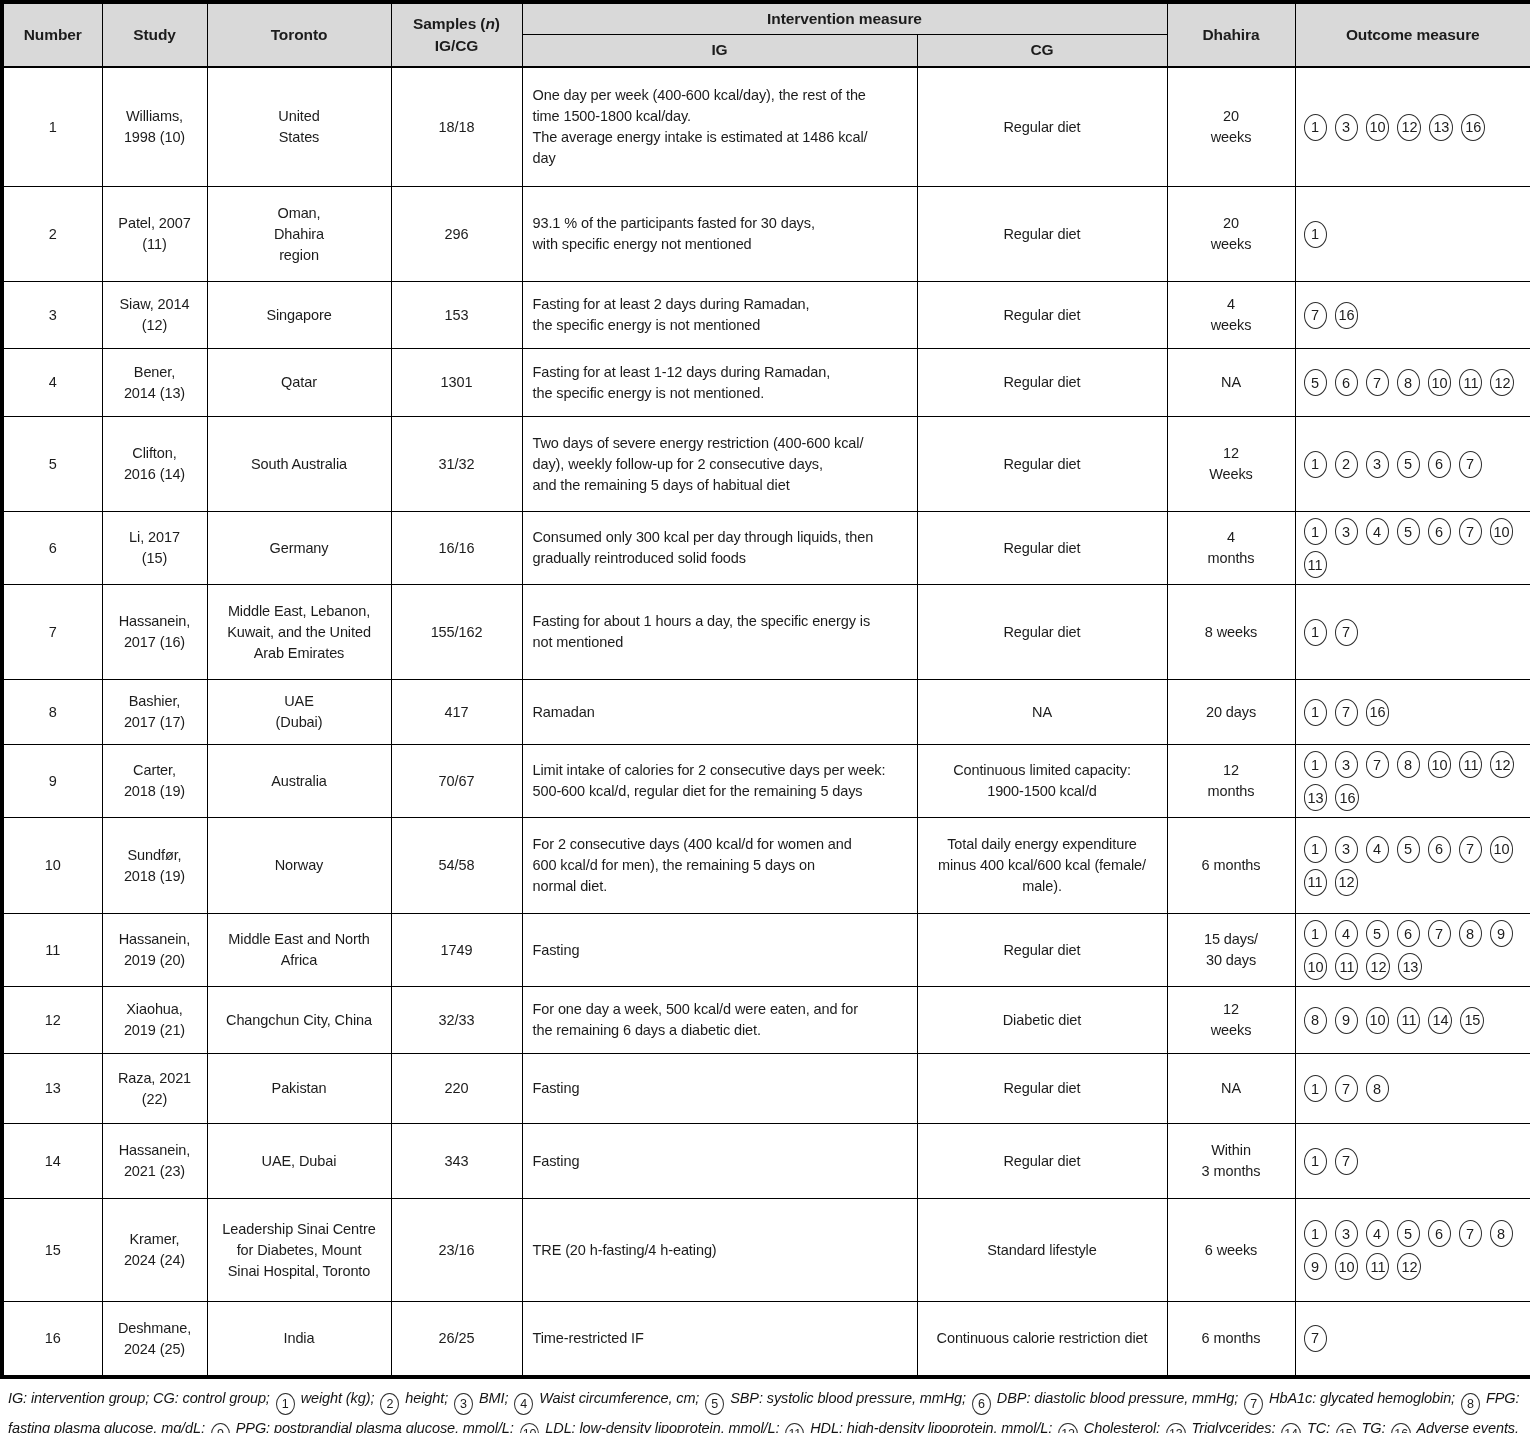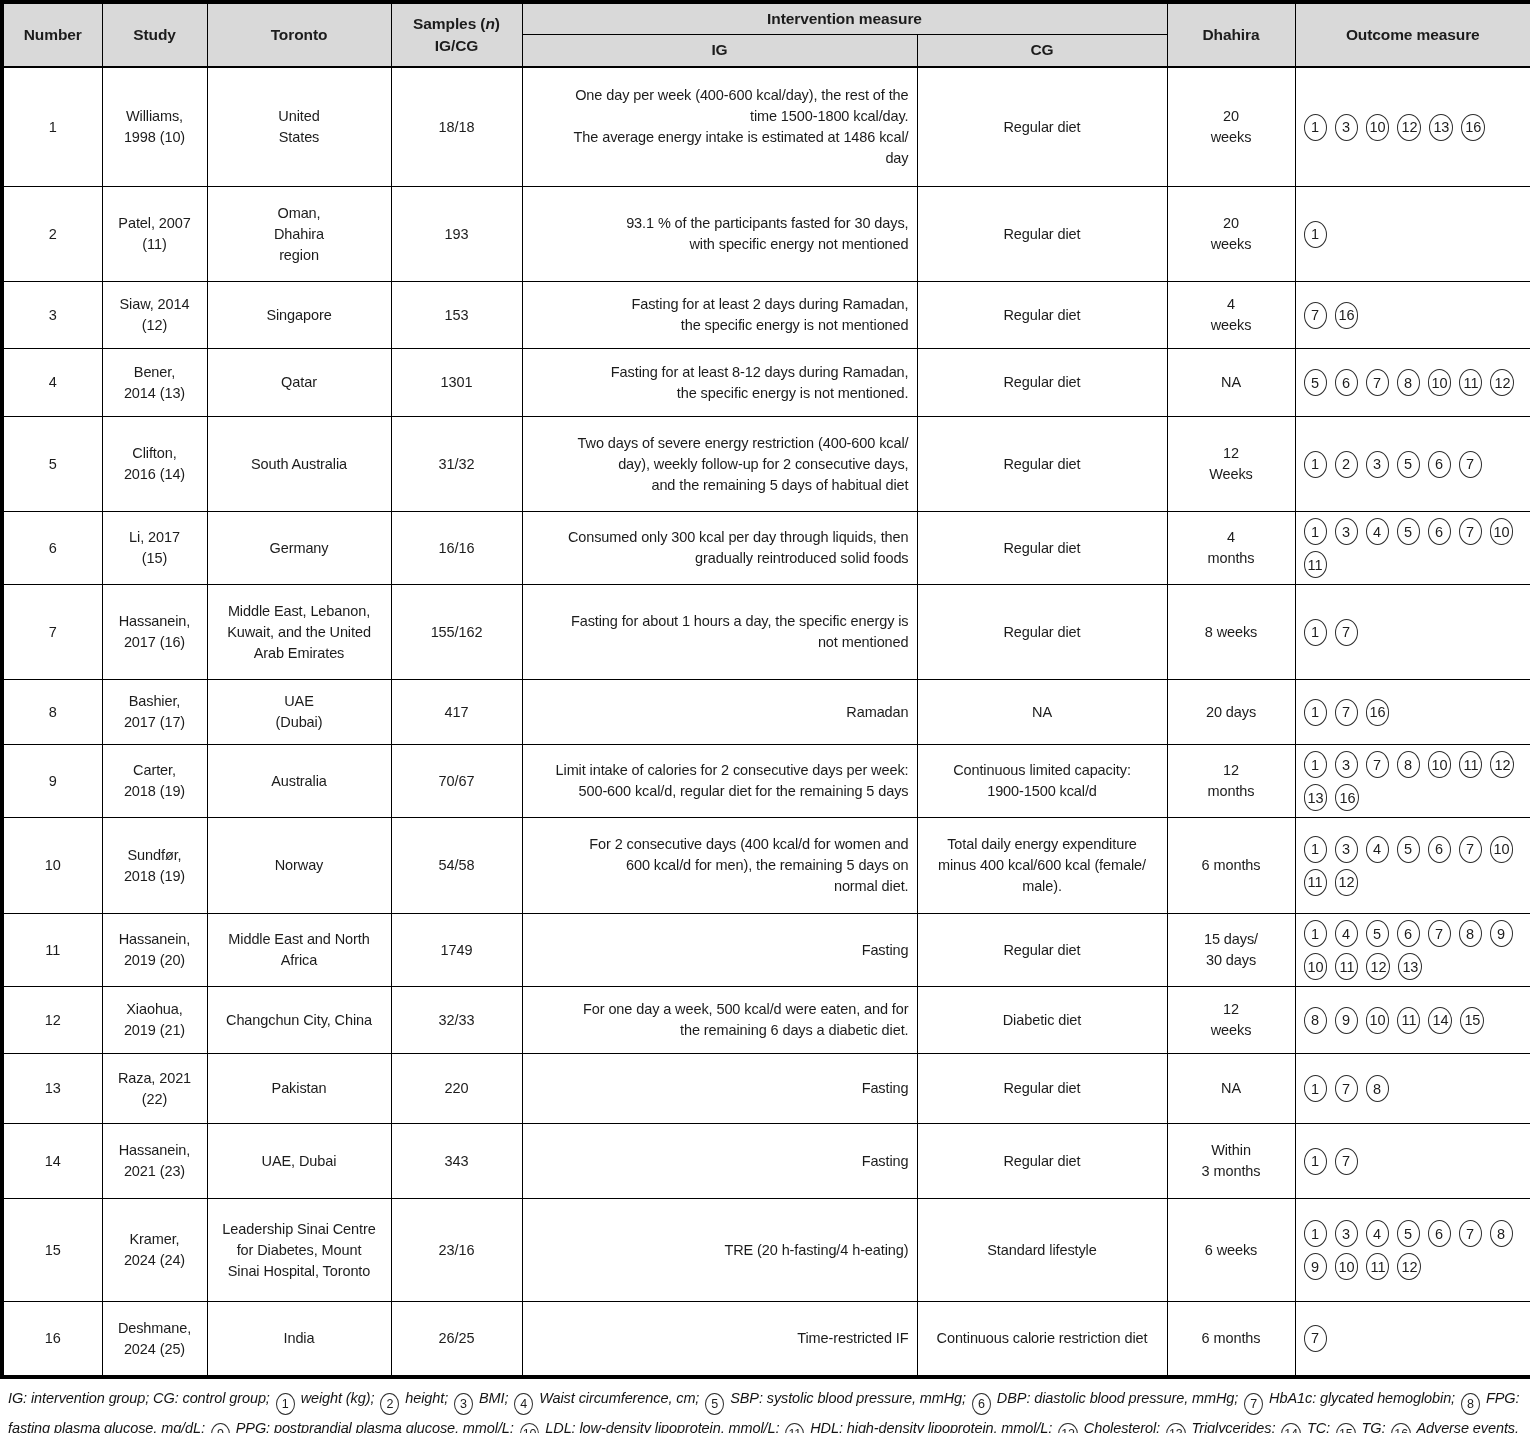--- a/index.html
+++ b/index.html
@@ -41,7 +41,7 @@
   col.c-duration{width:128px;}
   col.c-outcome{width:237px;}
   td.center{text-align:center;}
-  td.left{text-align:right;}
+  td.left{text-align:left;}
   .pre{white-space:pre-line;}
   td.cell-ig{padding-left:10px;}
   .outcome-wrap{

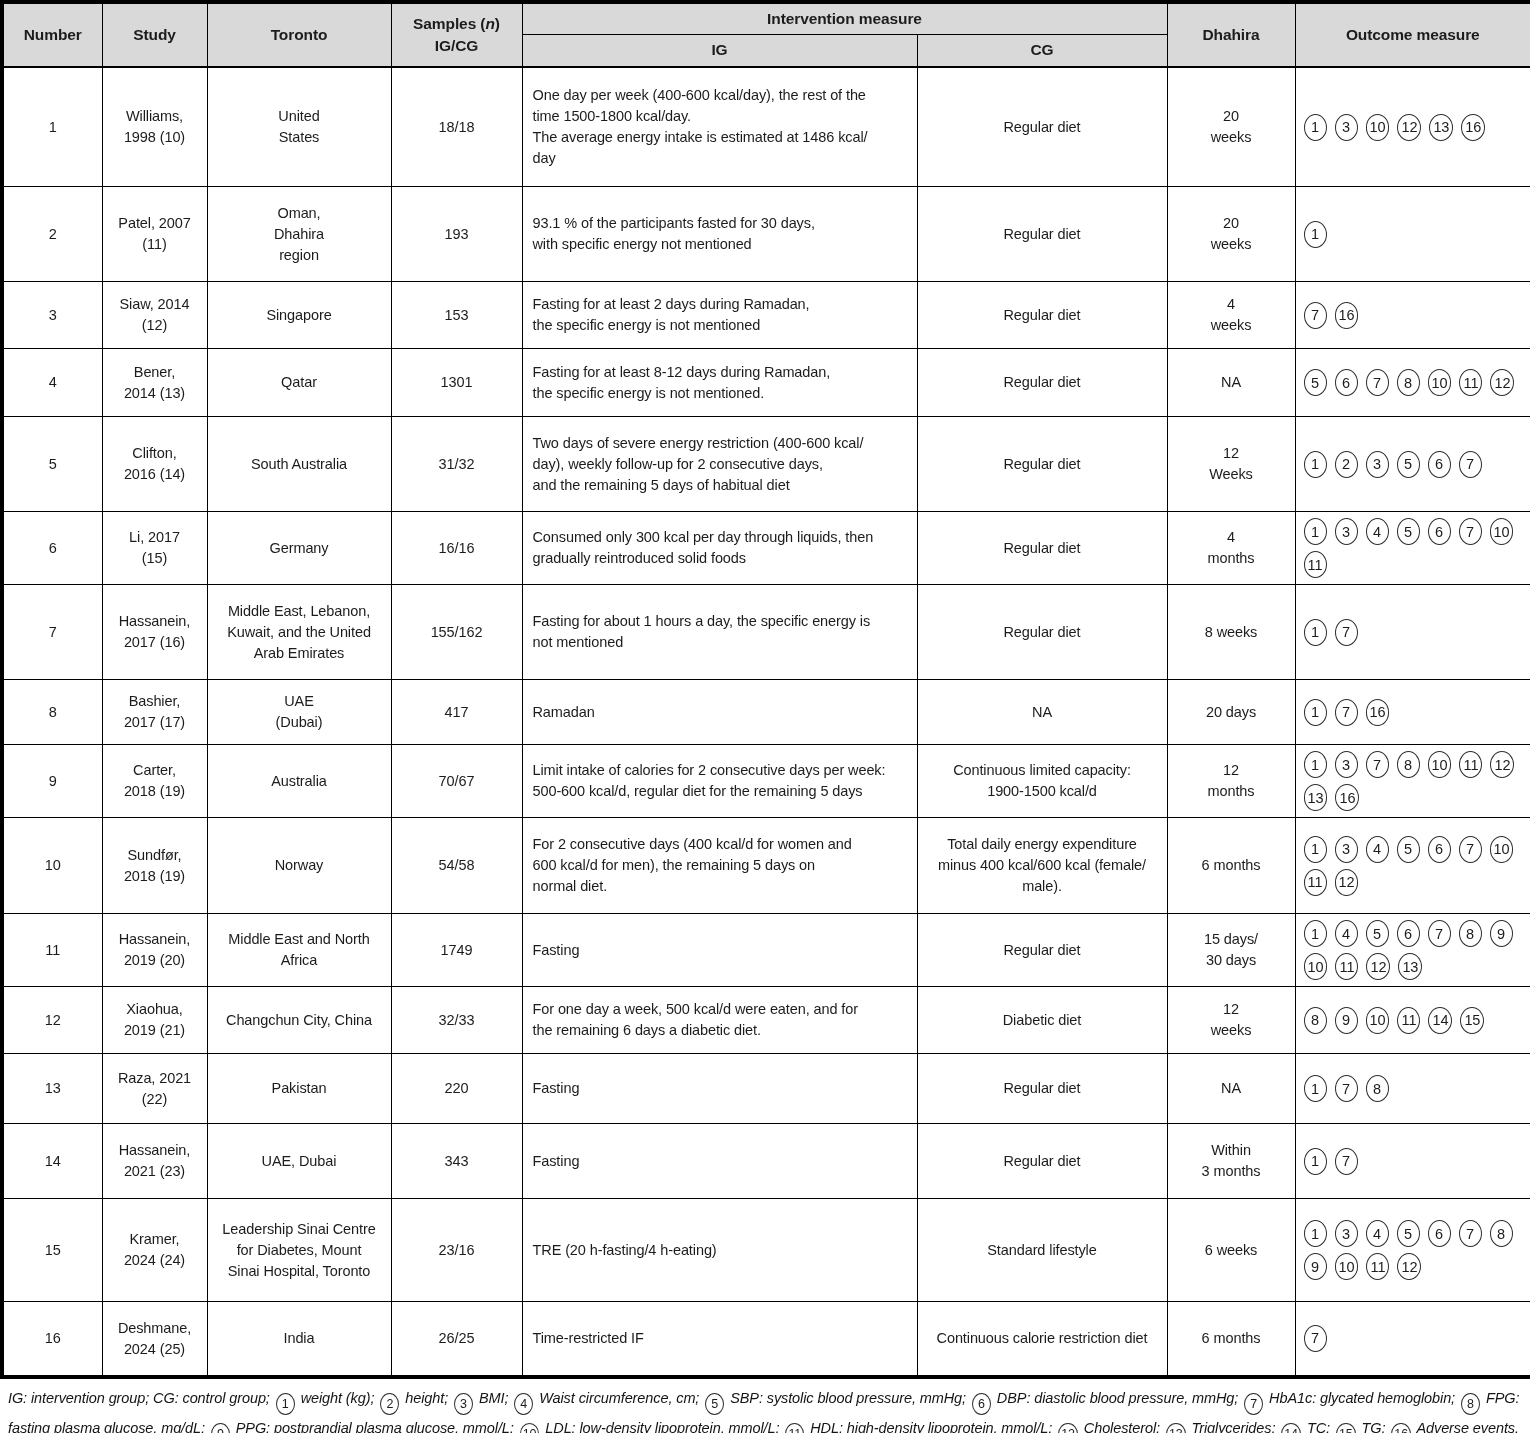--- a/index.html
+++ b/index.html
@@ -137,7 +137,7 @@
           <td class="center pre">Oman,
 Dhahira
 region</td>
-          <td class="center">193</td>
+          <td class="center">296</td>
           <td class="left pre cell-ig">93.1 % of the participants fasted for 30 days,
 with specific energy not mentioned</td>
           <td class="center pre">Regular diet</td>

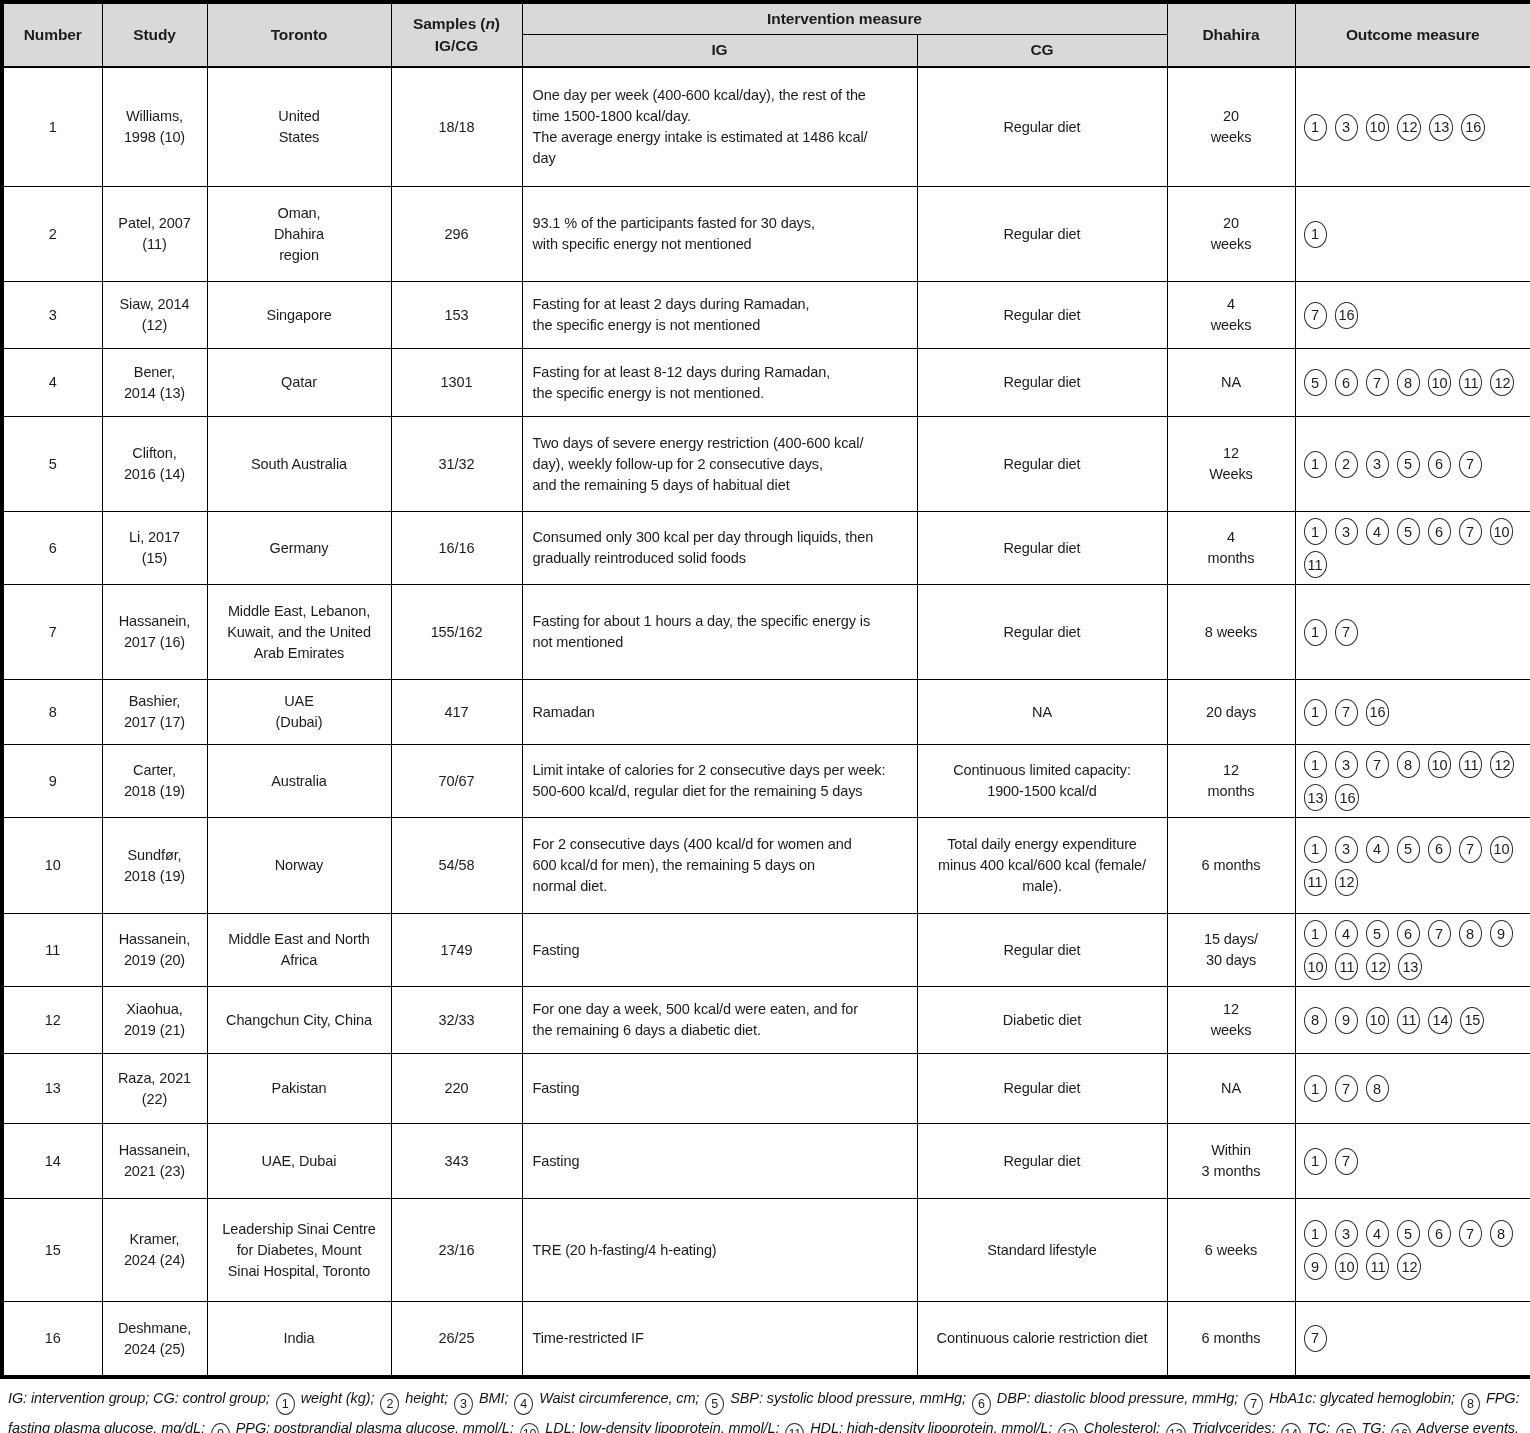--- a/index.html
+++ b/index.html
@@ -173,7 +173,7 @@
 2014 (13)</td>
           <td class="center pre">Qatar</td>
           <td class="center">1301</td>
-          <td class="left pre cell-ig">Fasting for at least 8-12 days during Ramadan,
+          <td class="left pre cell-ig">Fasting for at least 1-12 days during Ramadan,
 the specific energy is not mentioned.</td>
           <td class="center pre">Regular diet</td>
           <td class="center pre">NA</td>

